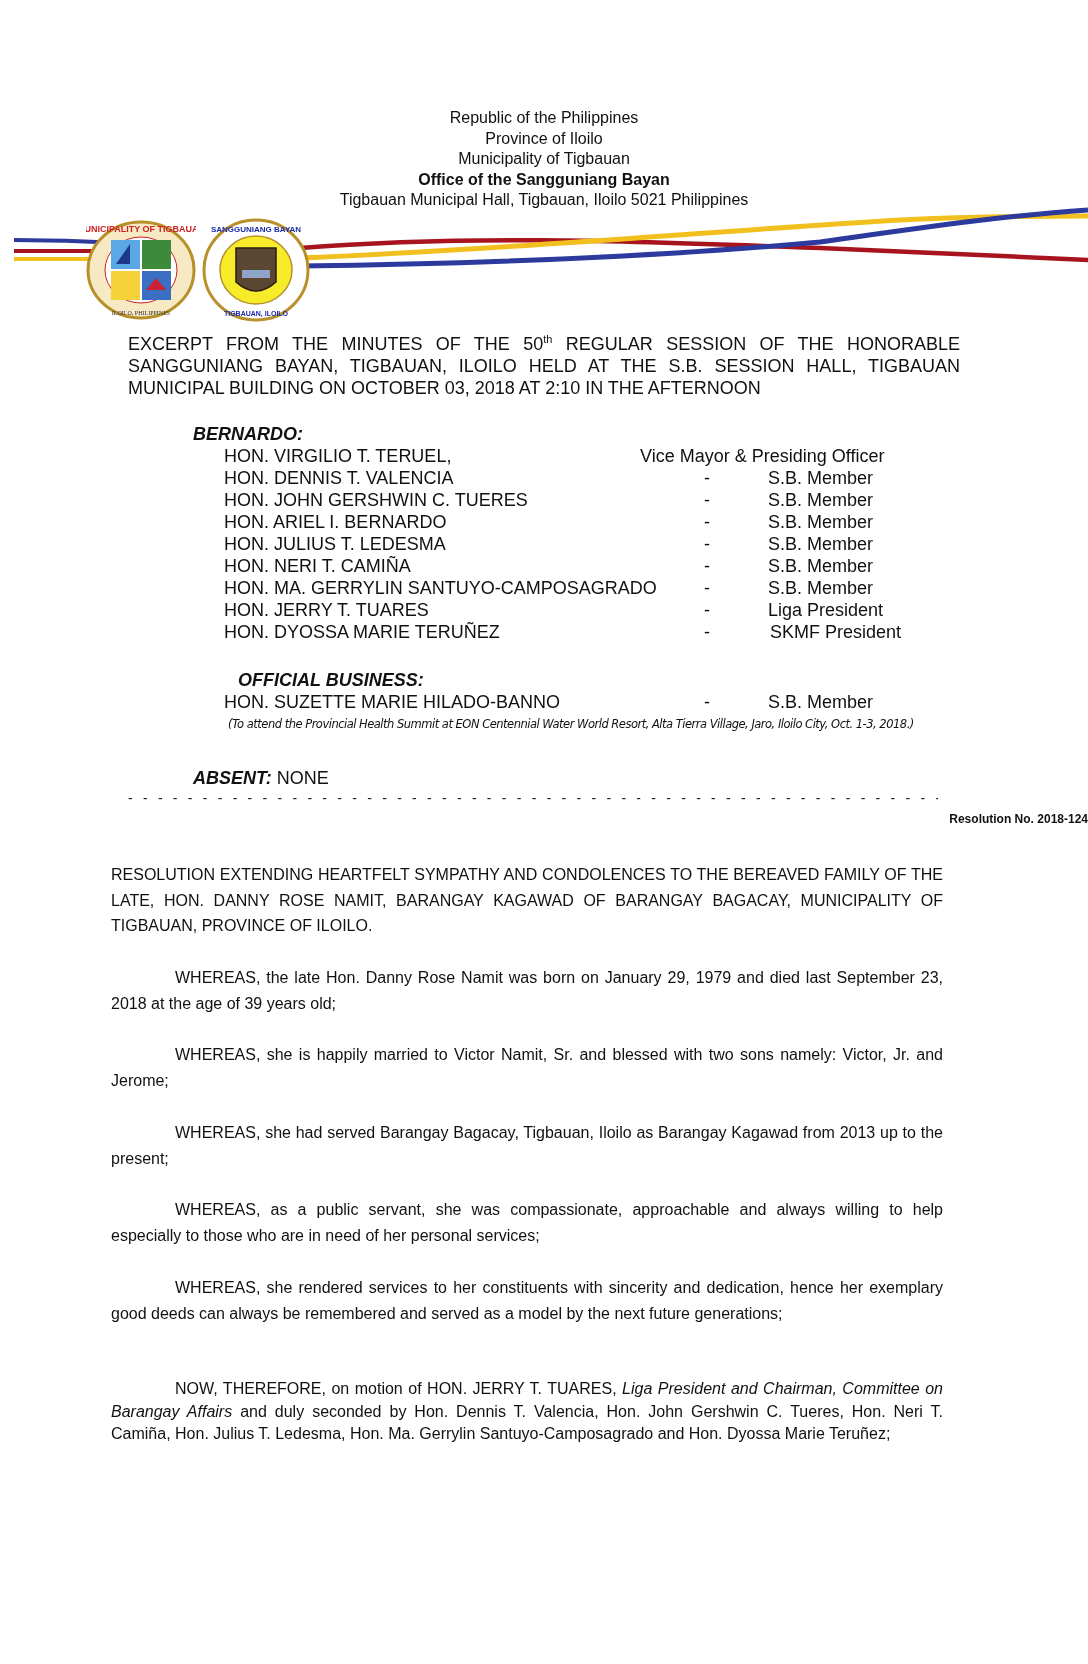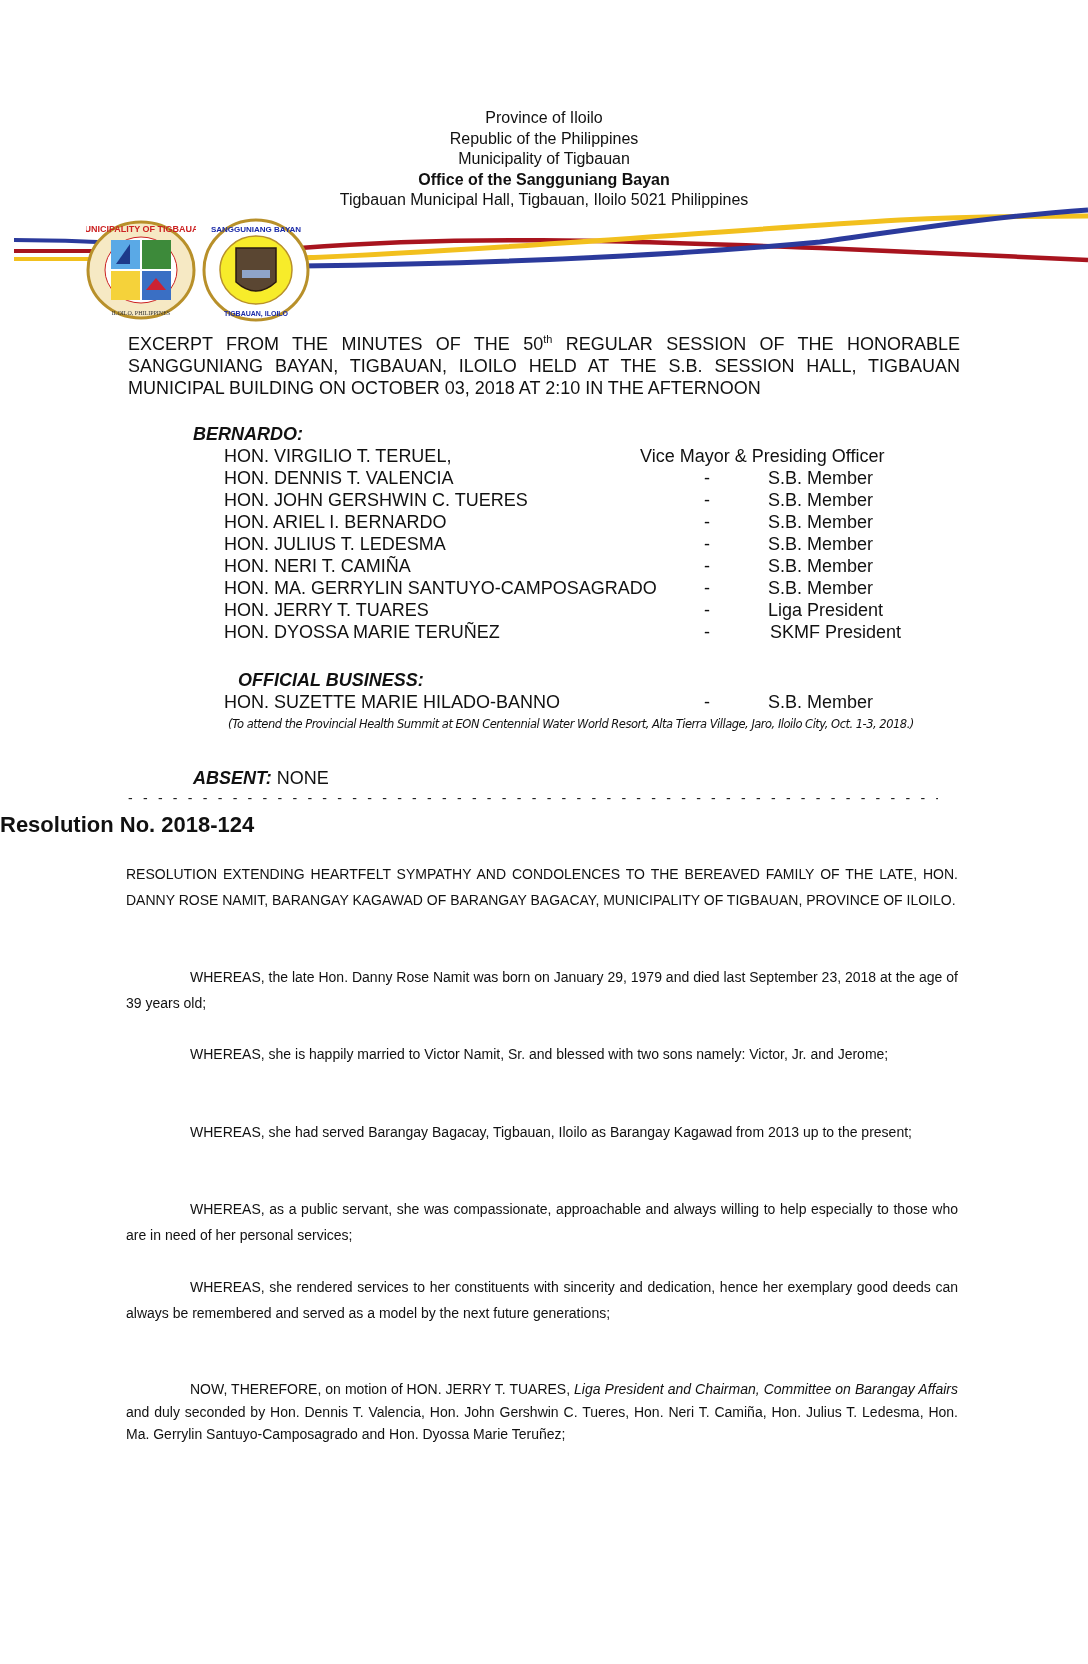--- a/index.html
+++ b/index.html
@@ -39,8 +39,8 @@
 <body>
 
 <div class="letterhead">
+  <div>Republic of the Philippines</div>
   <div>Province of Iloilo</div>
-  <div>Republic of the Philippines</div>
   <div>Municipality of Tigbauan</div>
   <div class="bold">Office of the Sangguniang Bayan</div>
   <div>Tigbauan Municipal Hall, Tigbauan, Iloilo 5021 Philippines</div>

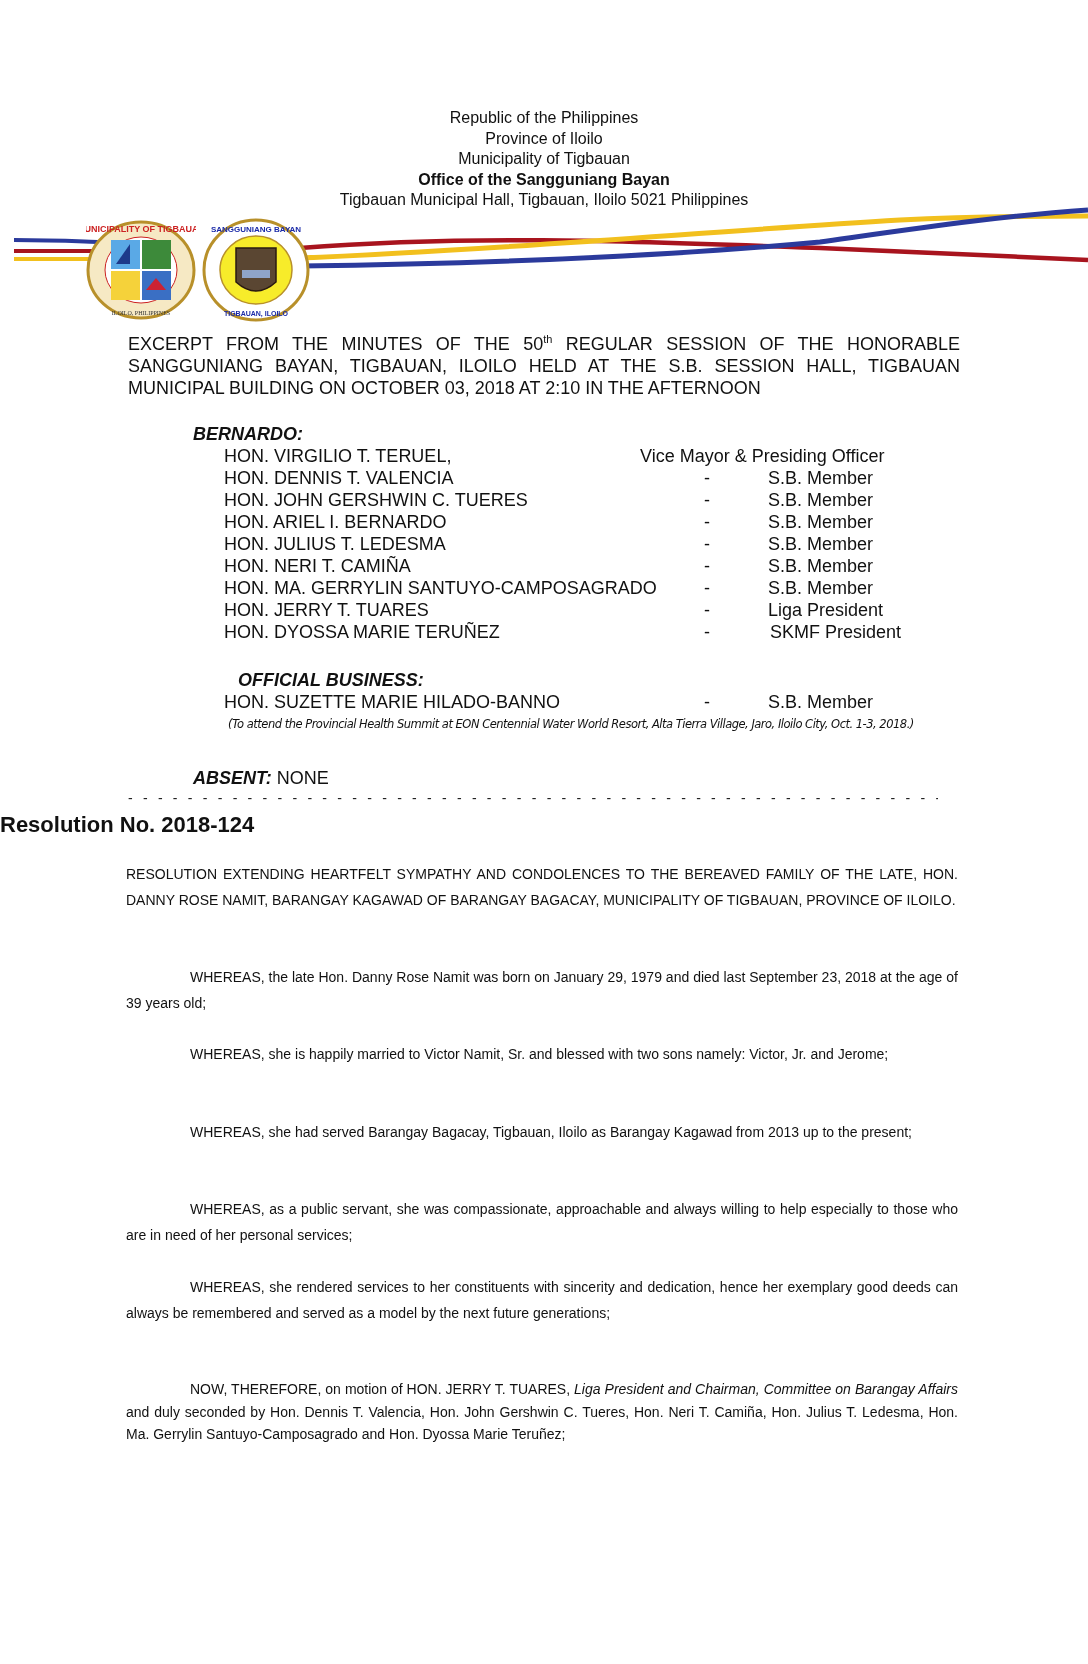--- a/index.html
+++ b/index.html
@@ -28,8 +28,8 @@
   .absent b { font-style:italic; }
   .divider { position:absolute; left:128px; top:790px; width:810px; height:14px; overflow:hidden;
              font-size:14px; letter-spacing:3.2px; white-space:nowrap; color:#222; }
-  .res-no { position:absolute; left:0; top:812px; width:1088px; text-align:left;
-            font-size:22px; font-weight:bold; }
+  .res-no { position:absolute; left:0; top:812px; width:1088px; text-align:right;
+            font-size:12px; font-weight:bold; }
   .para { position:absolute; left:126px; width:832px; font-size:14px; line-height:25.5px;
           text-align:justify; }
   .para .indent { display:inline-block; width:64px; }

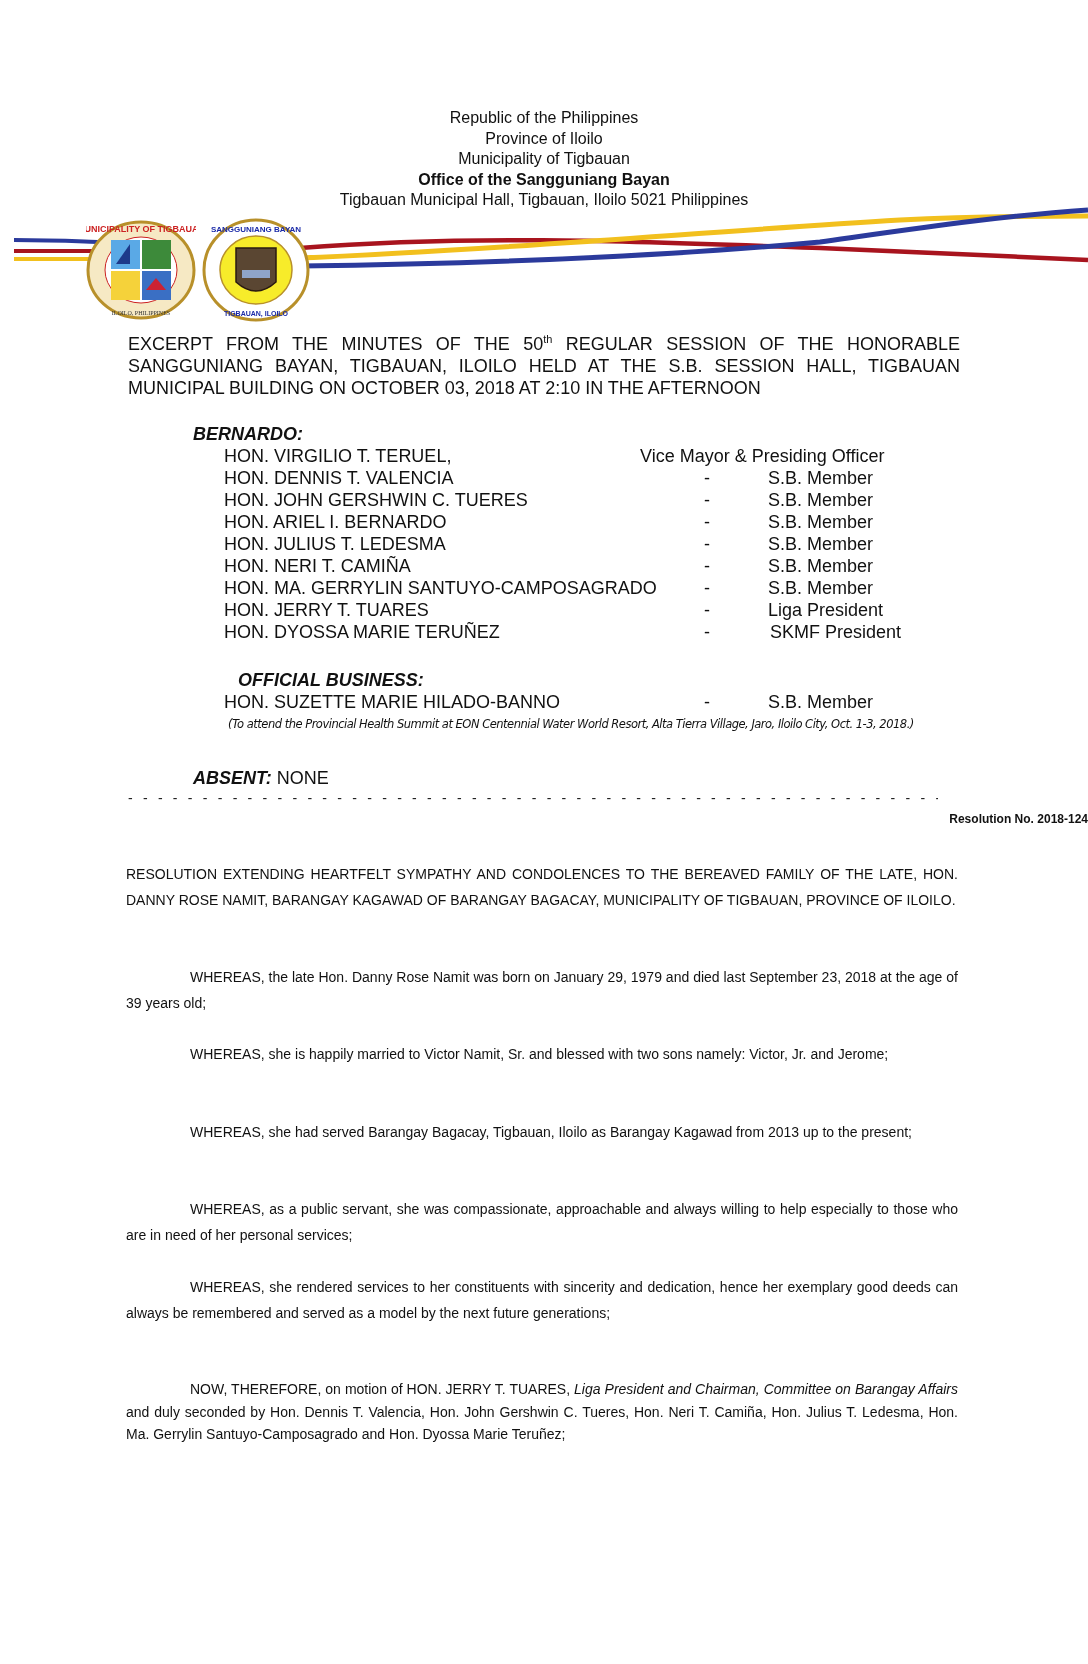--- a/index.html
+++ b/index.html
@@ -30,7 +30,7 @@
              font-size:14px; letter-spacing:3.2px; white-space:nowrap; color:#222; }
   .res-no { position:absolute; left:0; top:812px; width:1088px; text-align:right;
             font-size:12px; font-weight:bold; }
-  .para { position:absolute; left:126px; width:832px; font-size:14px; line-height:25.5px;
+  .para { position:absolute; left:111px; width:832px; font-size:16px; line-height:25.5px;
           text-align:justify; }
   .para .indent { display:inline-block; width:64px; }
   .para i { font-style:italic; }

